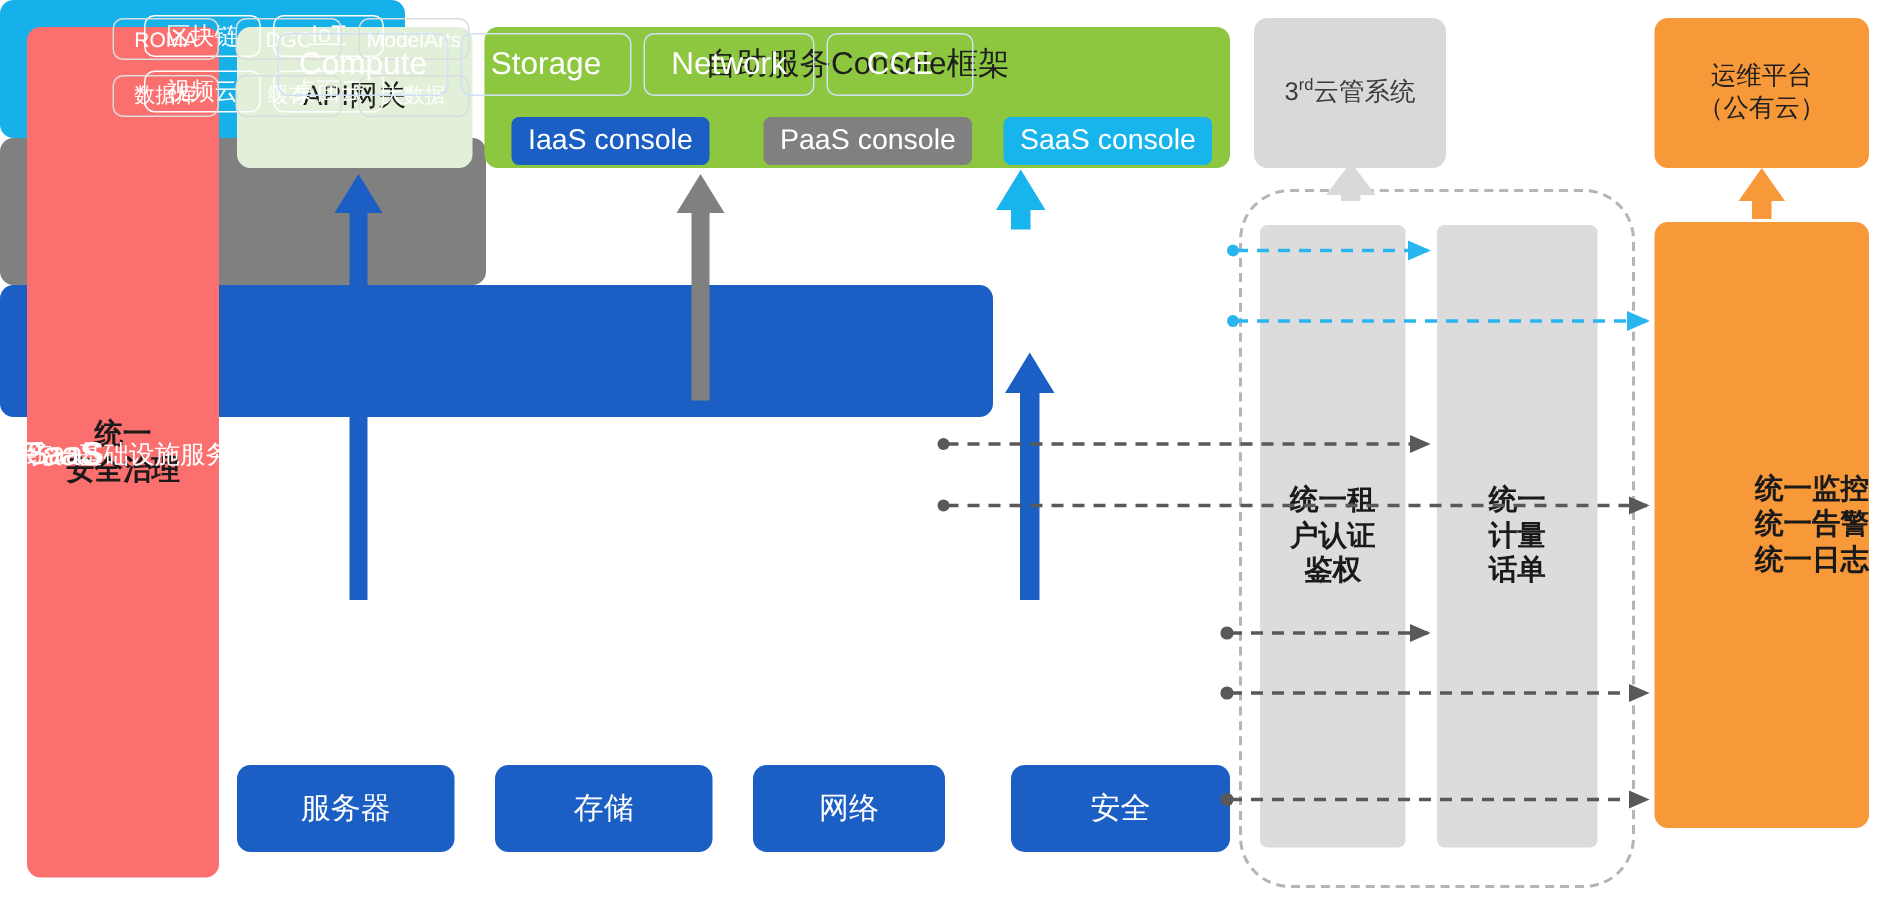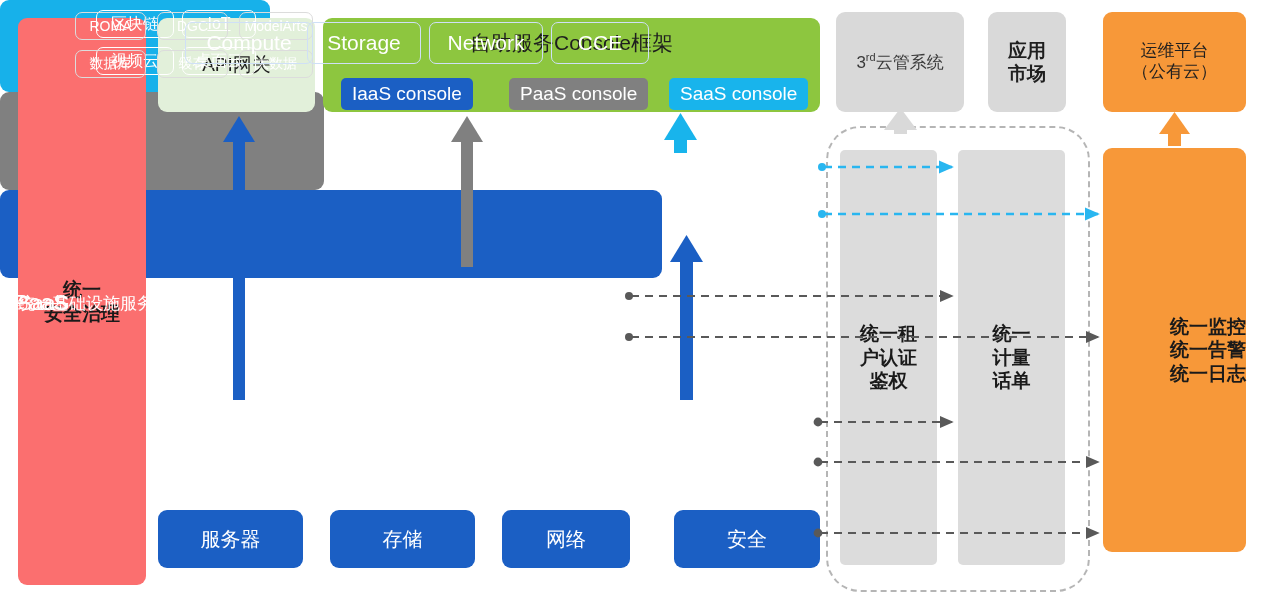--- a/index.html
+++ b/index.html
@@ -66,7 +66,7 @@
                       color:#fff;font-size:17px;}
   .infra-chip{position:absolute;top:22px;height:42px;border:1.6px solid #cfe0f7;border-radius:7px;
               color:#fff;font-size:21px;background:transparent;}
-  #infra-compute{left:185px;width:128px;}
+  #infra-compute{left:185px;width:114px;}
   #infra-storage{left:307px;width:114px;}
   #infra-network{left:429px;width:114px;}
   #infra-cce{left:551px;width:98px;}

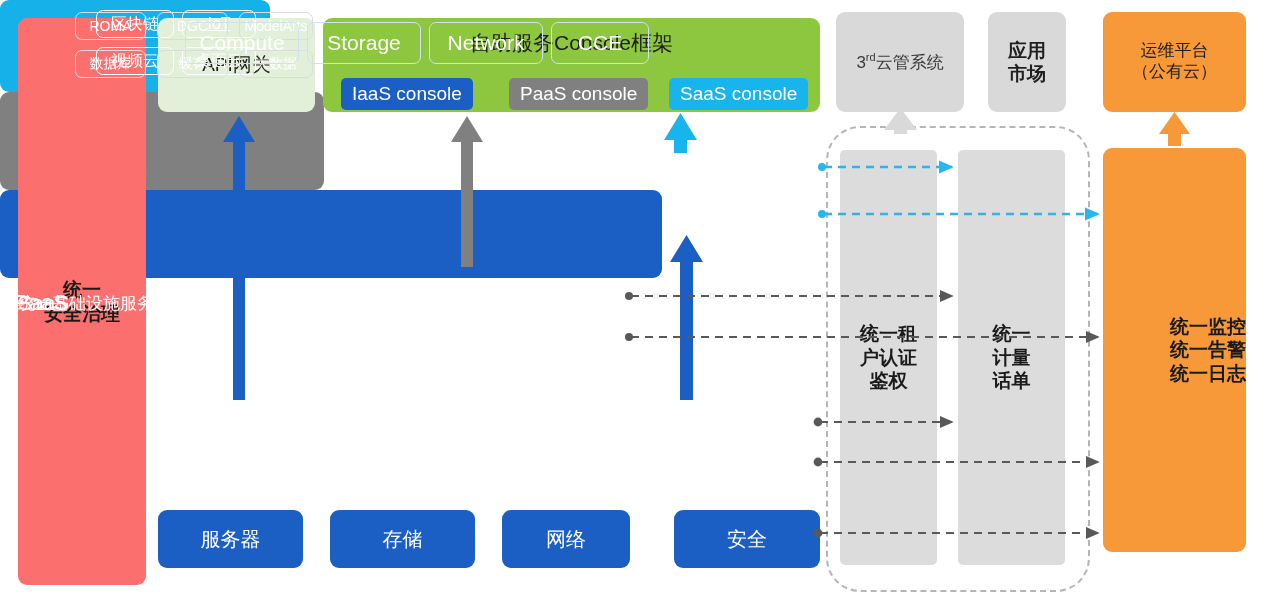--- a/index.html
+++ b/index.html
@@ -127,12 +127,6 @@
     <span><span>3</span><sup style="font-size:11px">rd</sup><span>云管系统</span></span>
   </div>
 
-  <div class="box" id="app-market">
-    <div>
-      <div>应用</div>
-      <div>市场</div>
-    </div>
-  </div>
 
   <div class="box" id="ops-top">
     <div>

